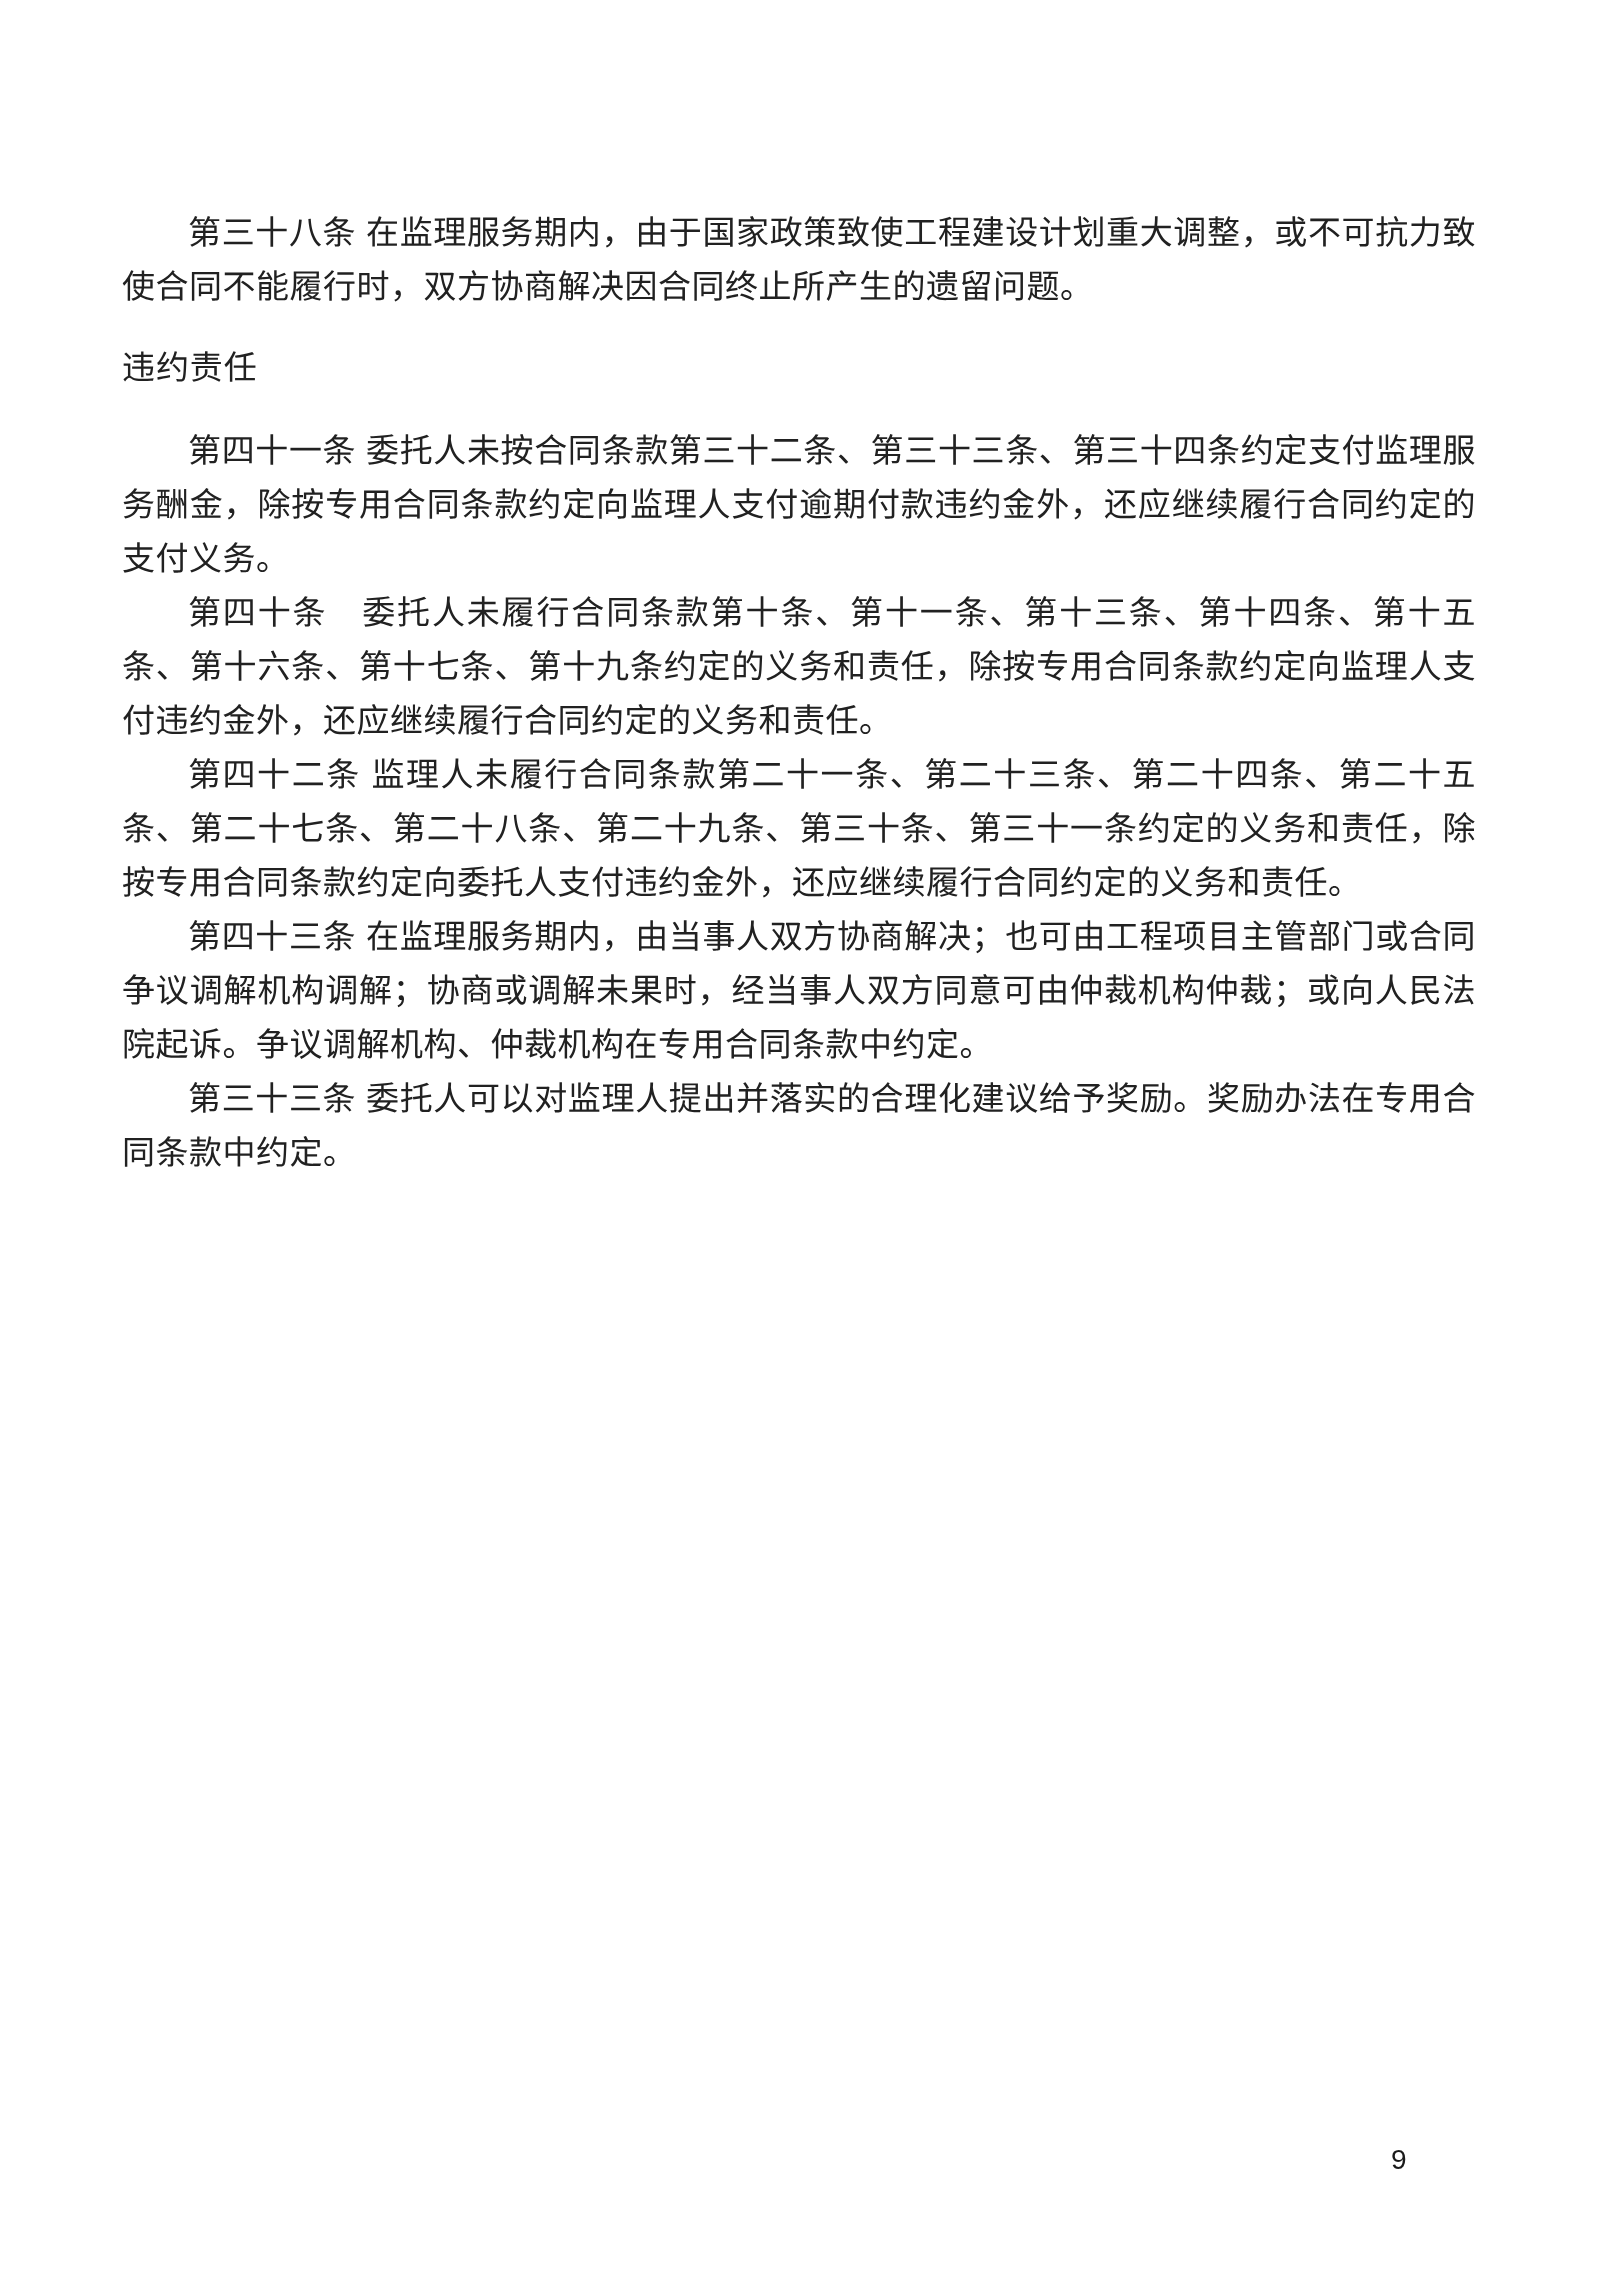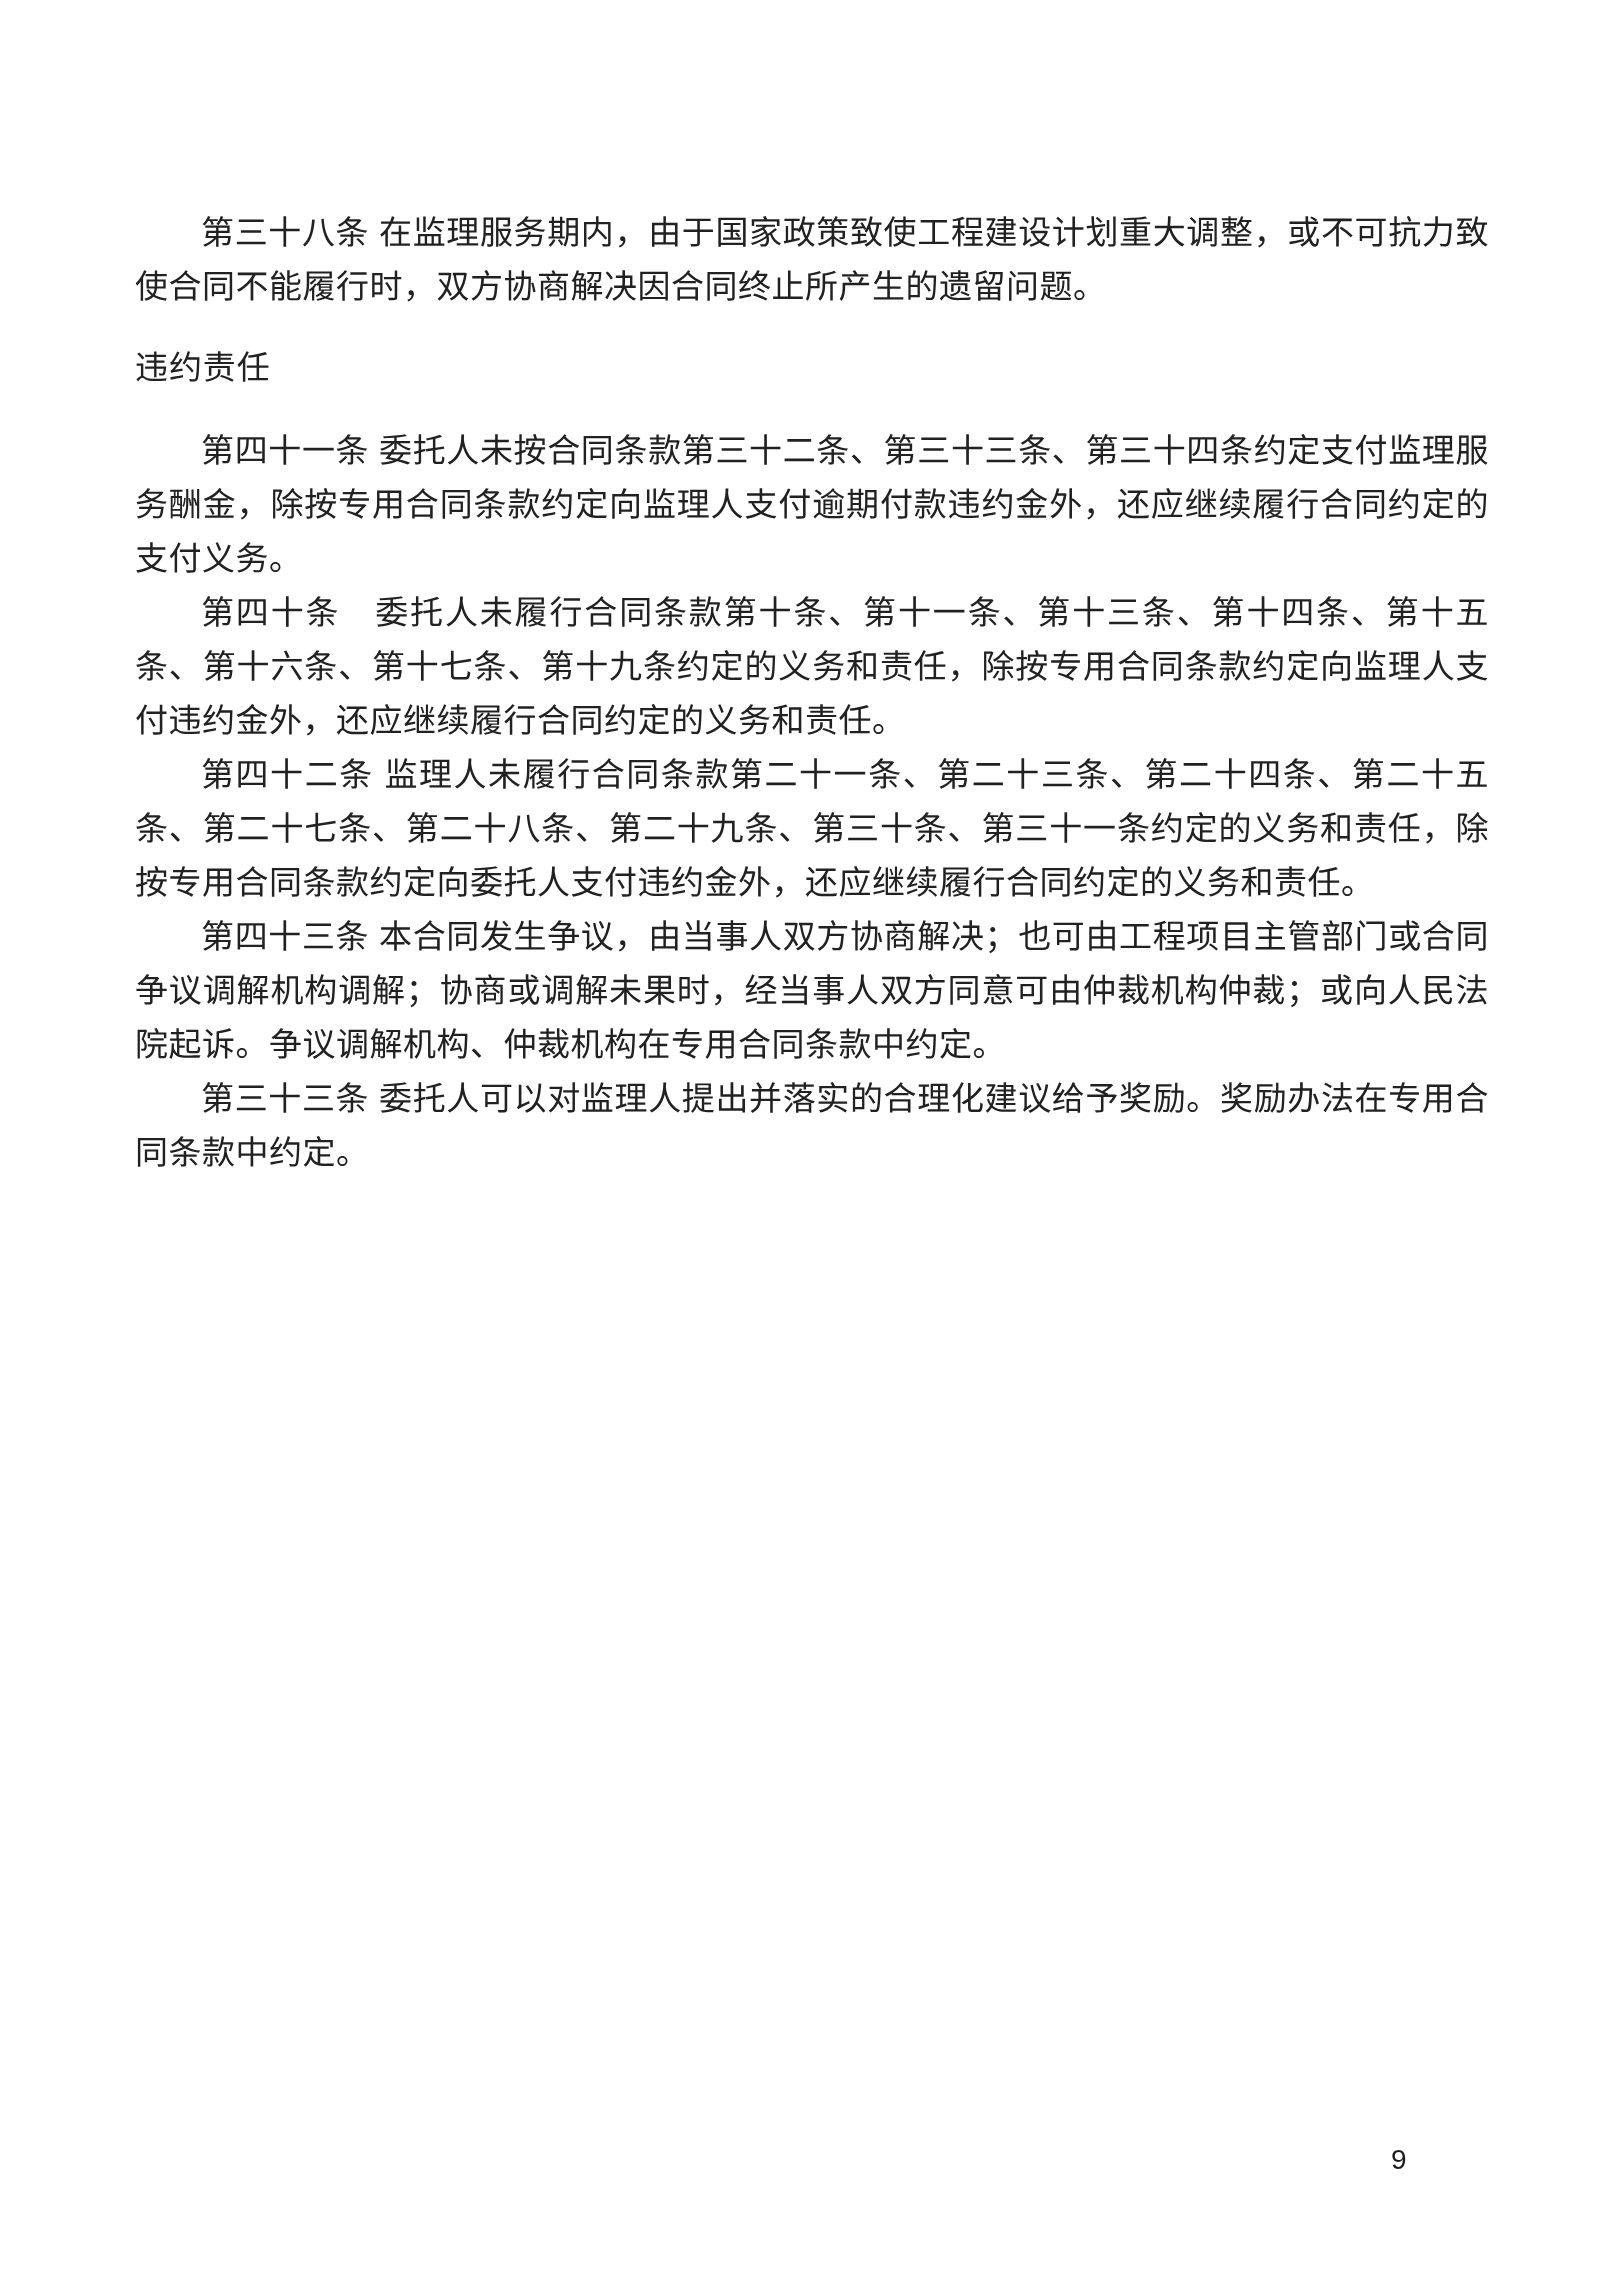--- a/index.html
+++ b/index.html
@@ -19,7 +19,7 @@
   }
   .content {
     position: absolute;
-    left: 135px;
+    left: 122px;
     top: 206px;
     width: 1354px;
   }

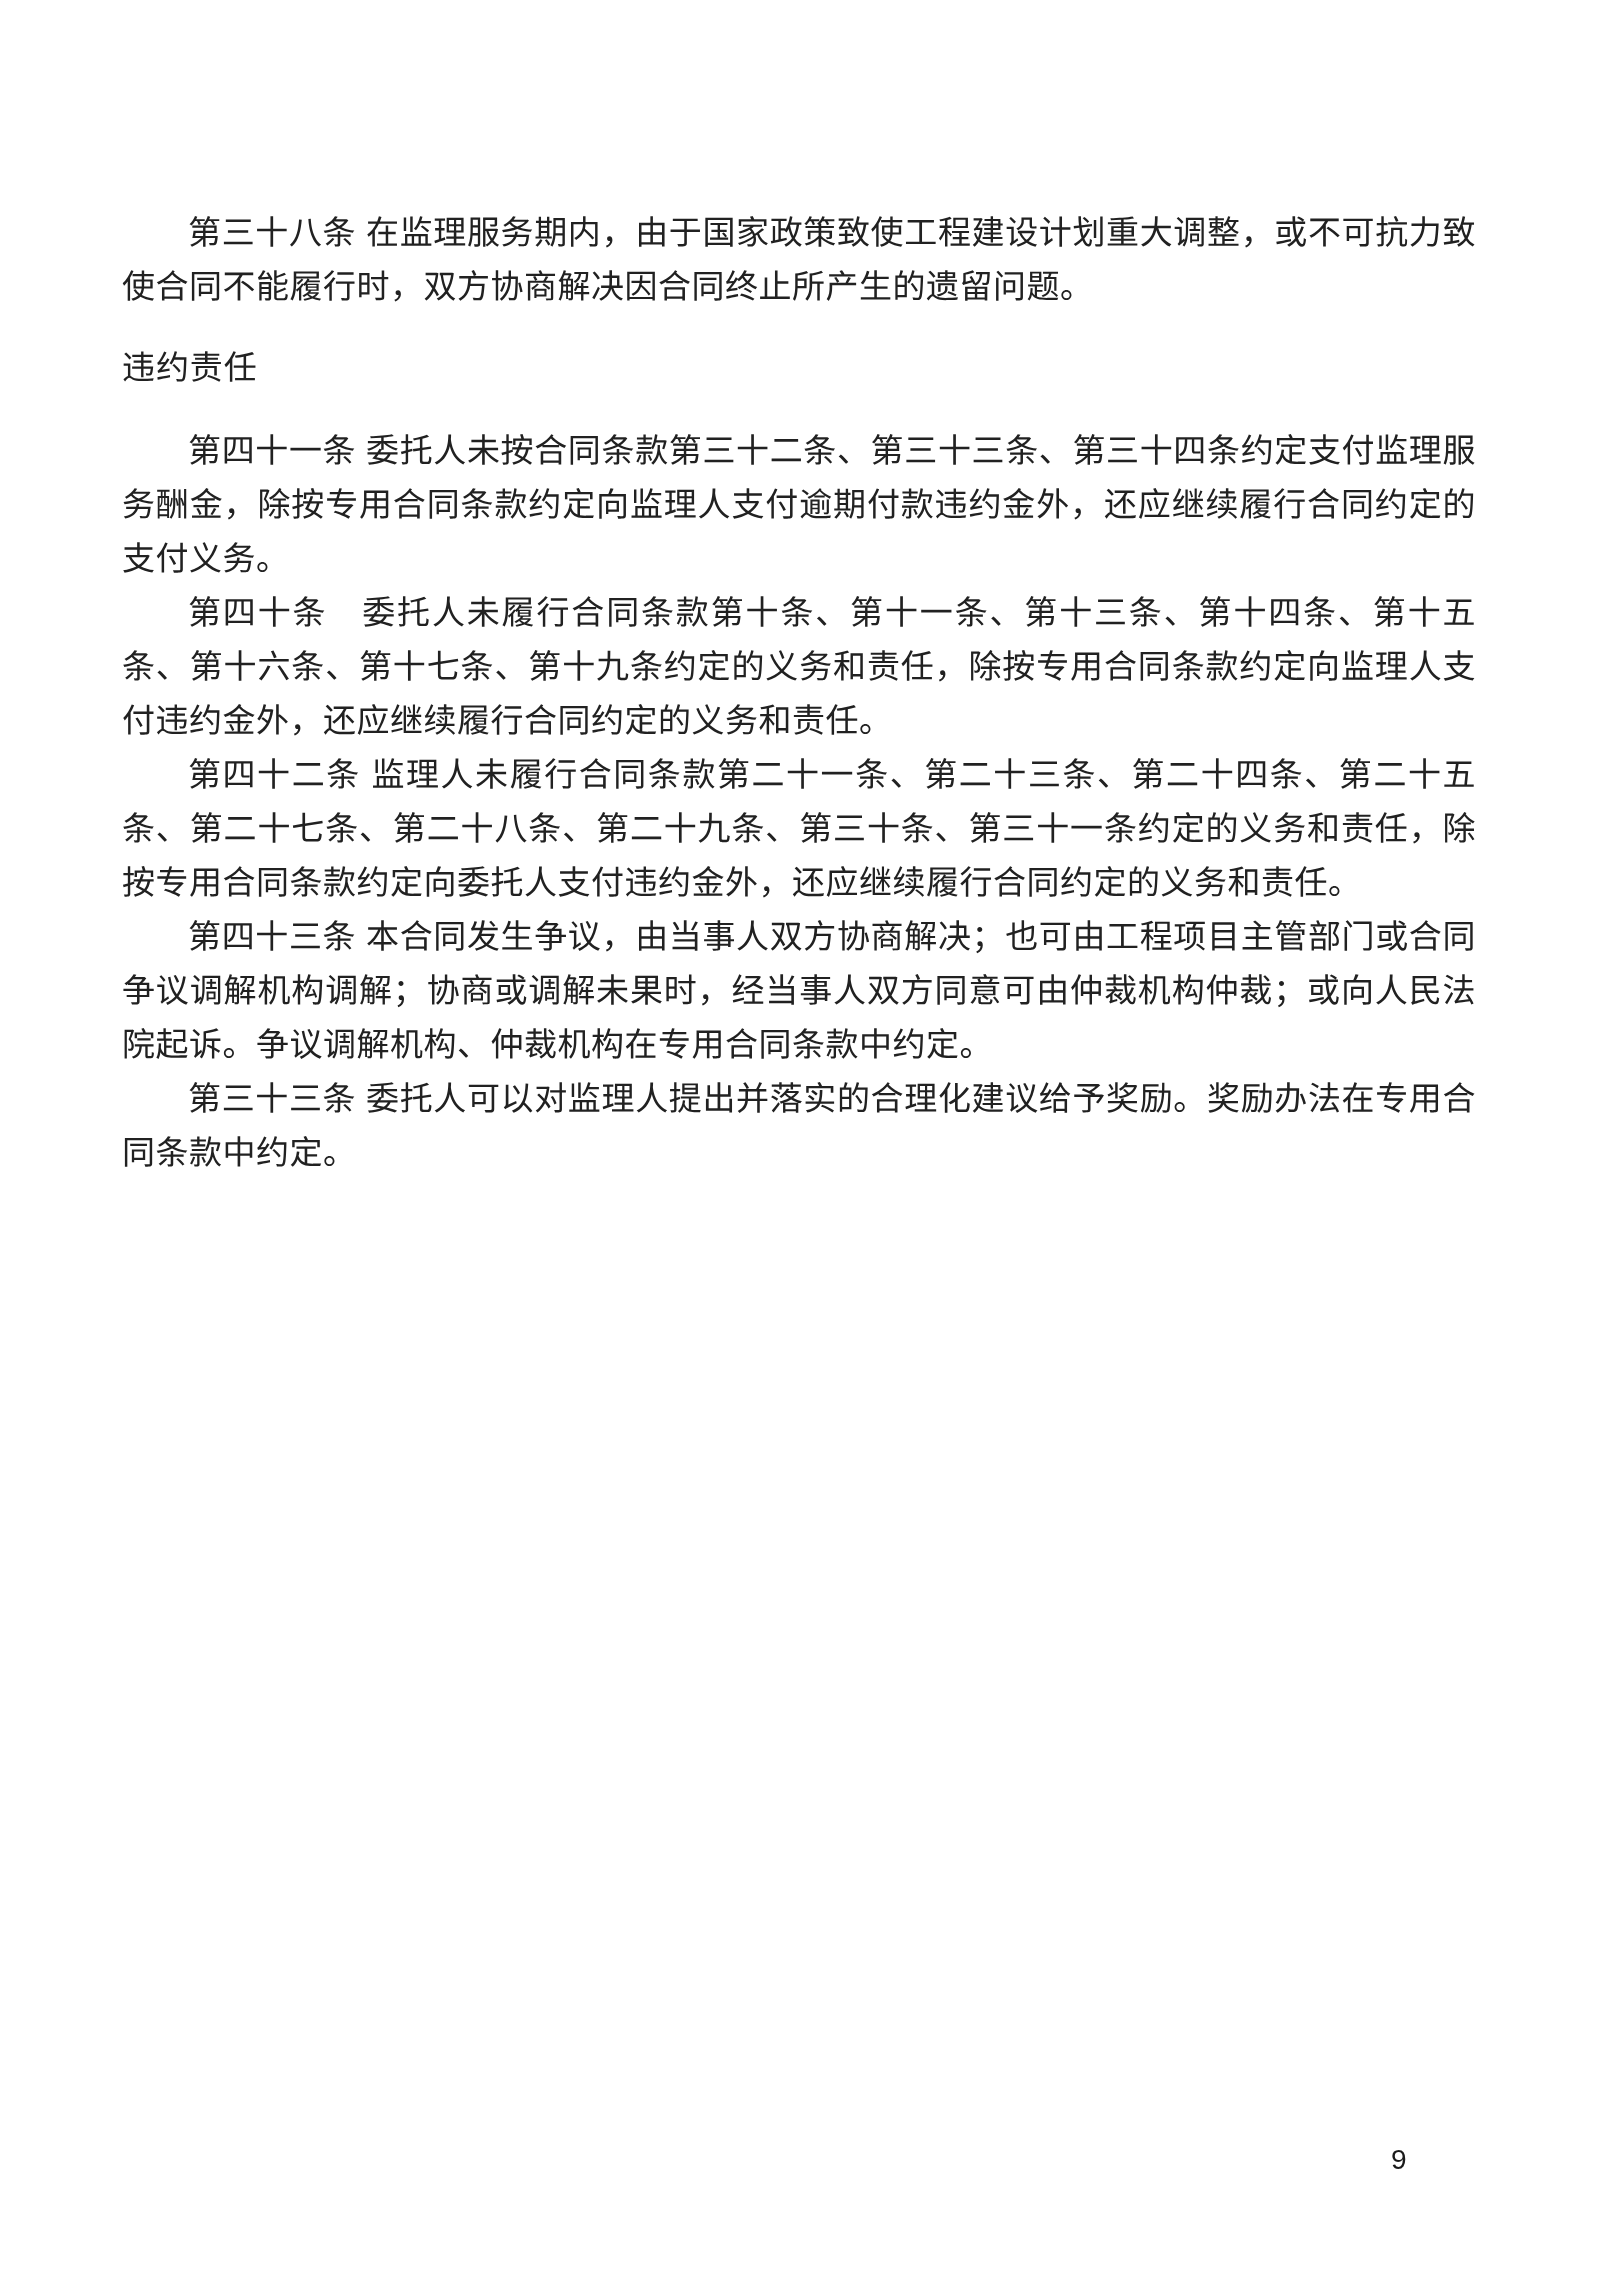--- a/index.html
+++ b/index.html
@@ -67,7 +67,7 @@
     <p class="para">第四十二条 监理人未履行合同条款第二十一条、第二十三条、第二十四条、第二十五条、第二十七条、第二十八条、第二十九条、第三十条、第三十一条约定的义务和责任，除按专用合同条款约定向委托人支付违约金外，还应继续履行合同约定的义务和责任。</p>
 
 
-    <p class="para">第四十三条 本合同发生争议，由当事人双方协商解决；也可由工程项目主管部门或合同争议调解机构调解；协商或调解未果时，经当事人双方同意可由仲裁机构仲裁；或向人民法院起诉。争议调解机构、仲裁机构在专用合同条款中约定。</p>
+    <p class="para">第四十三条 在监理服务期内，由当事人双方协商解决；也可由工程项目主管部门或合同争议调解机构调解；协商或调解未果时，经当事人双方同意可由仲裁机构仲裁；或向人民法院起诉。争议调解机构、仲裁机构在专用合同条款中约定。</p>
 
 
 

